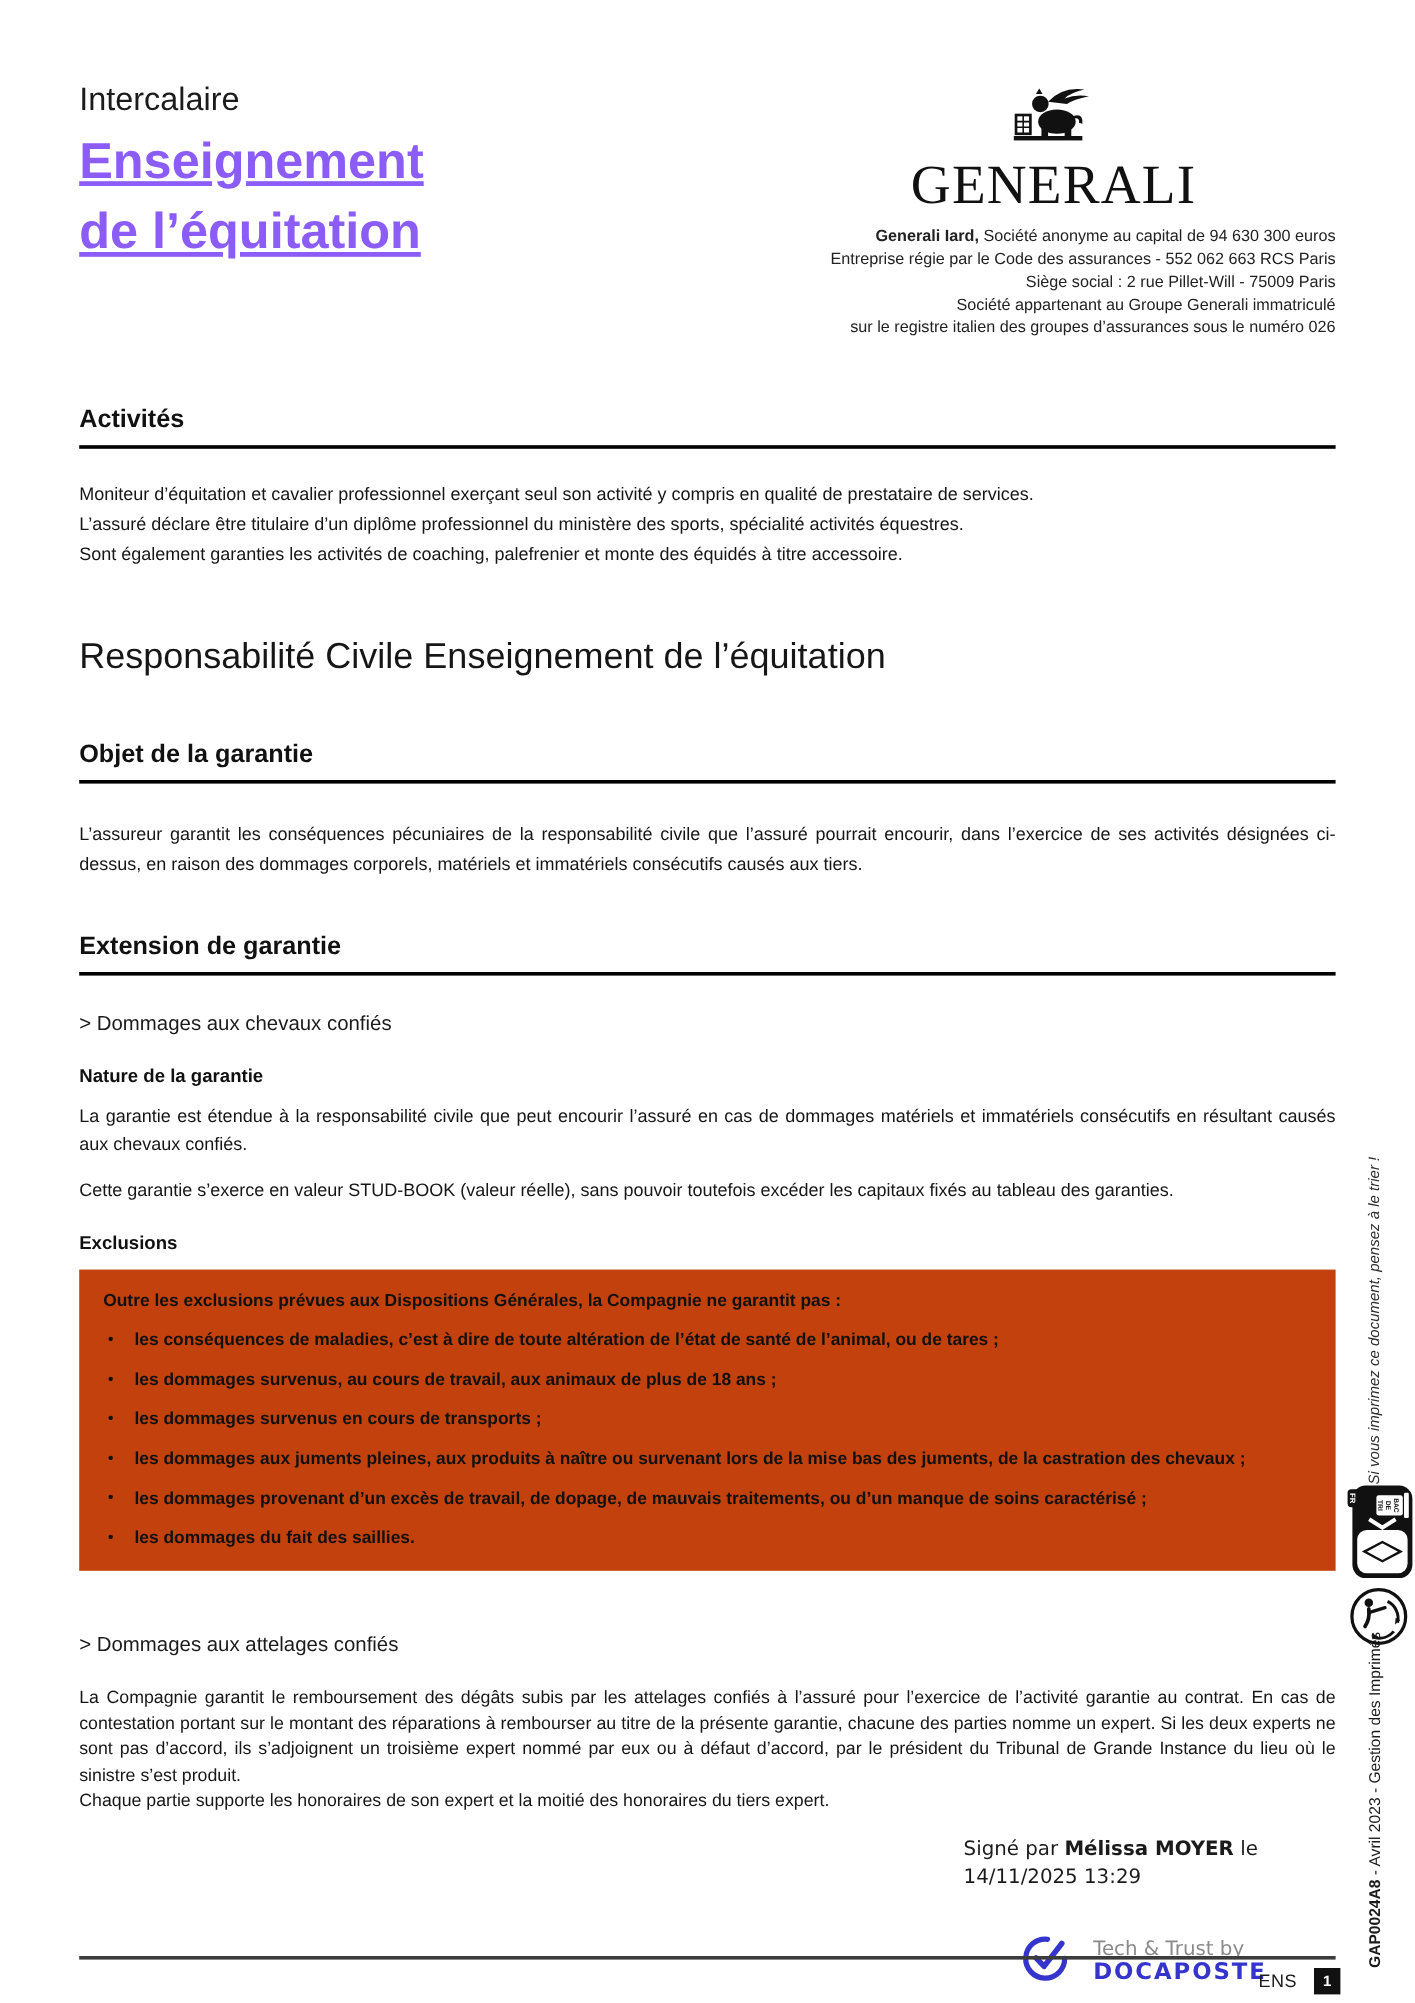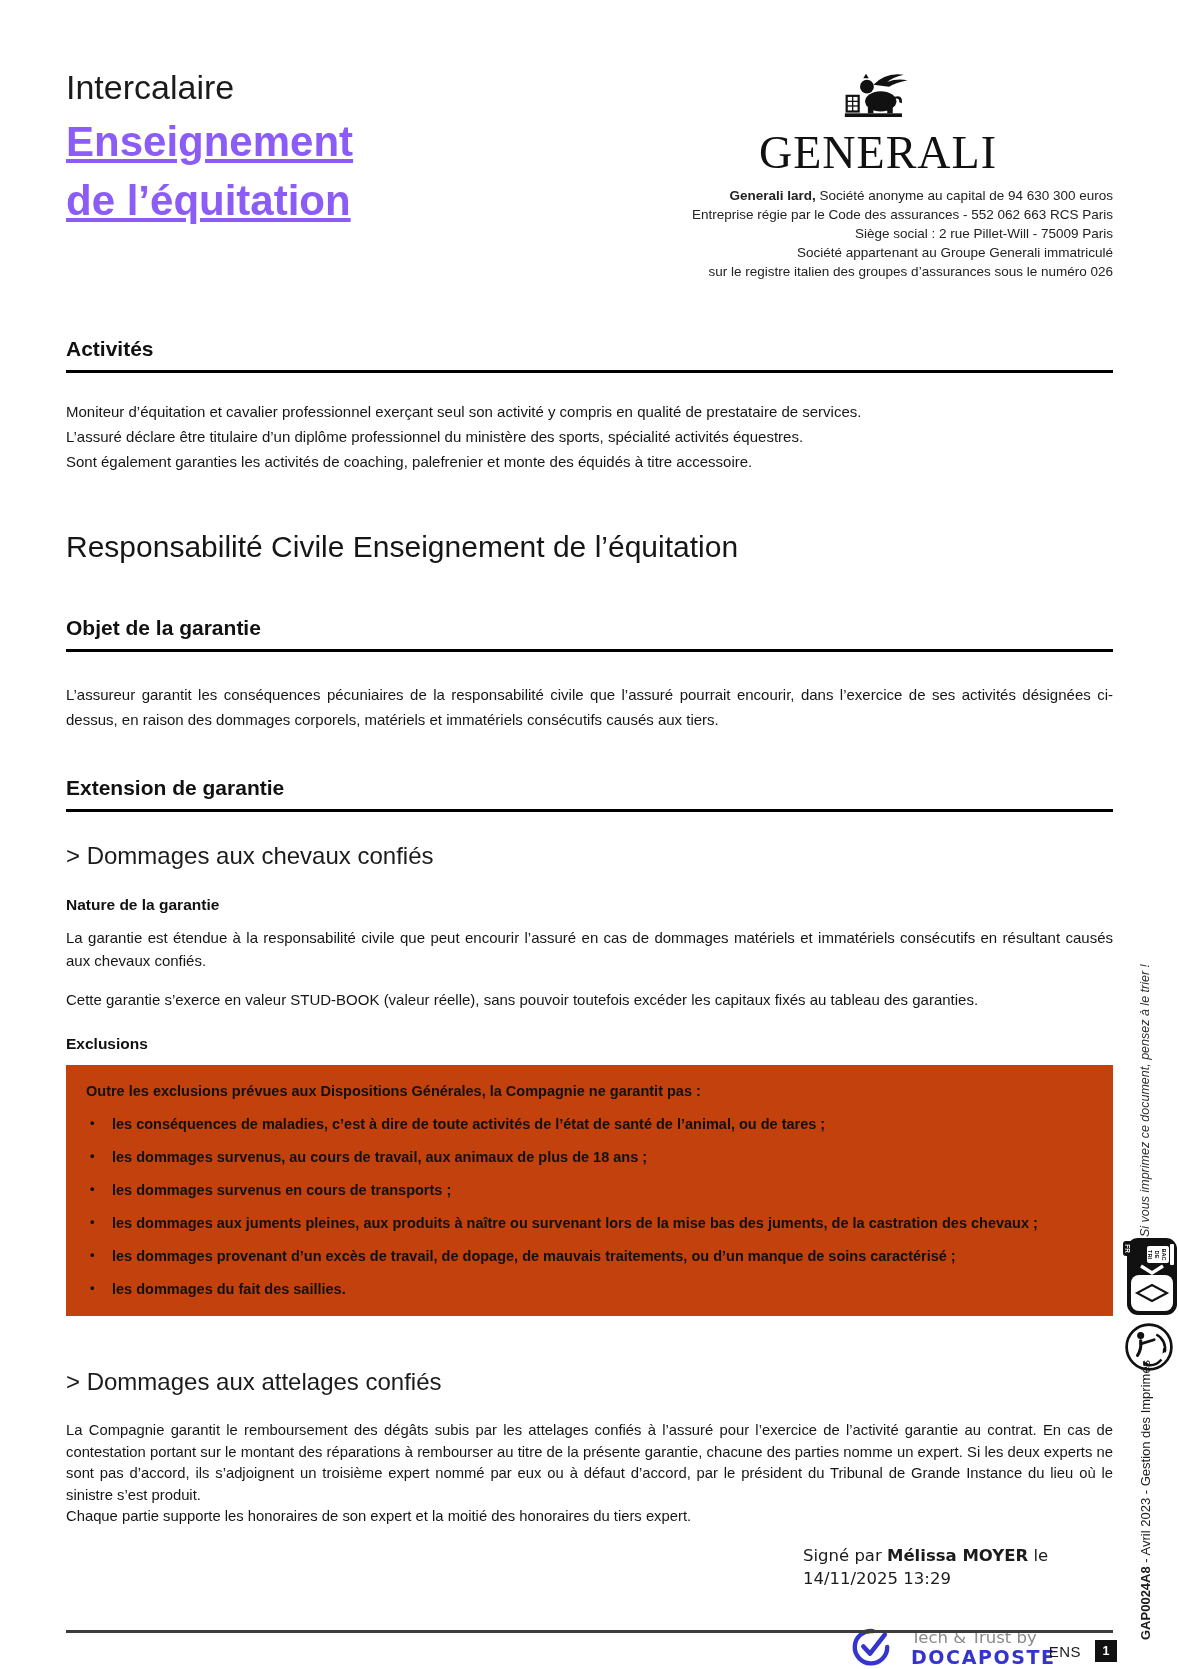--- a/index.html
+++ b/index.html
@@ -11,7 +11,7 @@
 
   
   .header{display:flex;justify-content:space-between;padding-top:68px;}
-  .doc-kind{font-size:34px;color:#1b1b1b;margin-bottom:6px;}
+  .doc-kind{font-size:27px;color:#1b1b1b;margin-bottom:6px;}
   .doc-title{font-size:42px;font-weight:bold;line-height:1.4;color:#8b5cf6;text-decoration:underline;}
   .brand-col{width:470px;text-align:right;}
   .logo-row{display:flex;justify-content:flex-end;align-items:center;gap:6px;margin-bottom:10px;flex-direction:column;}

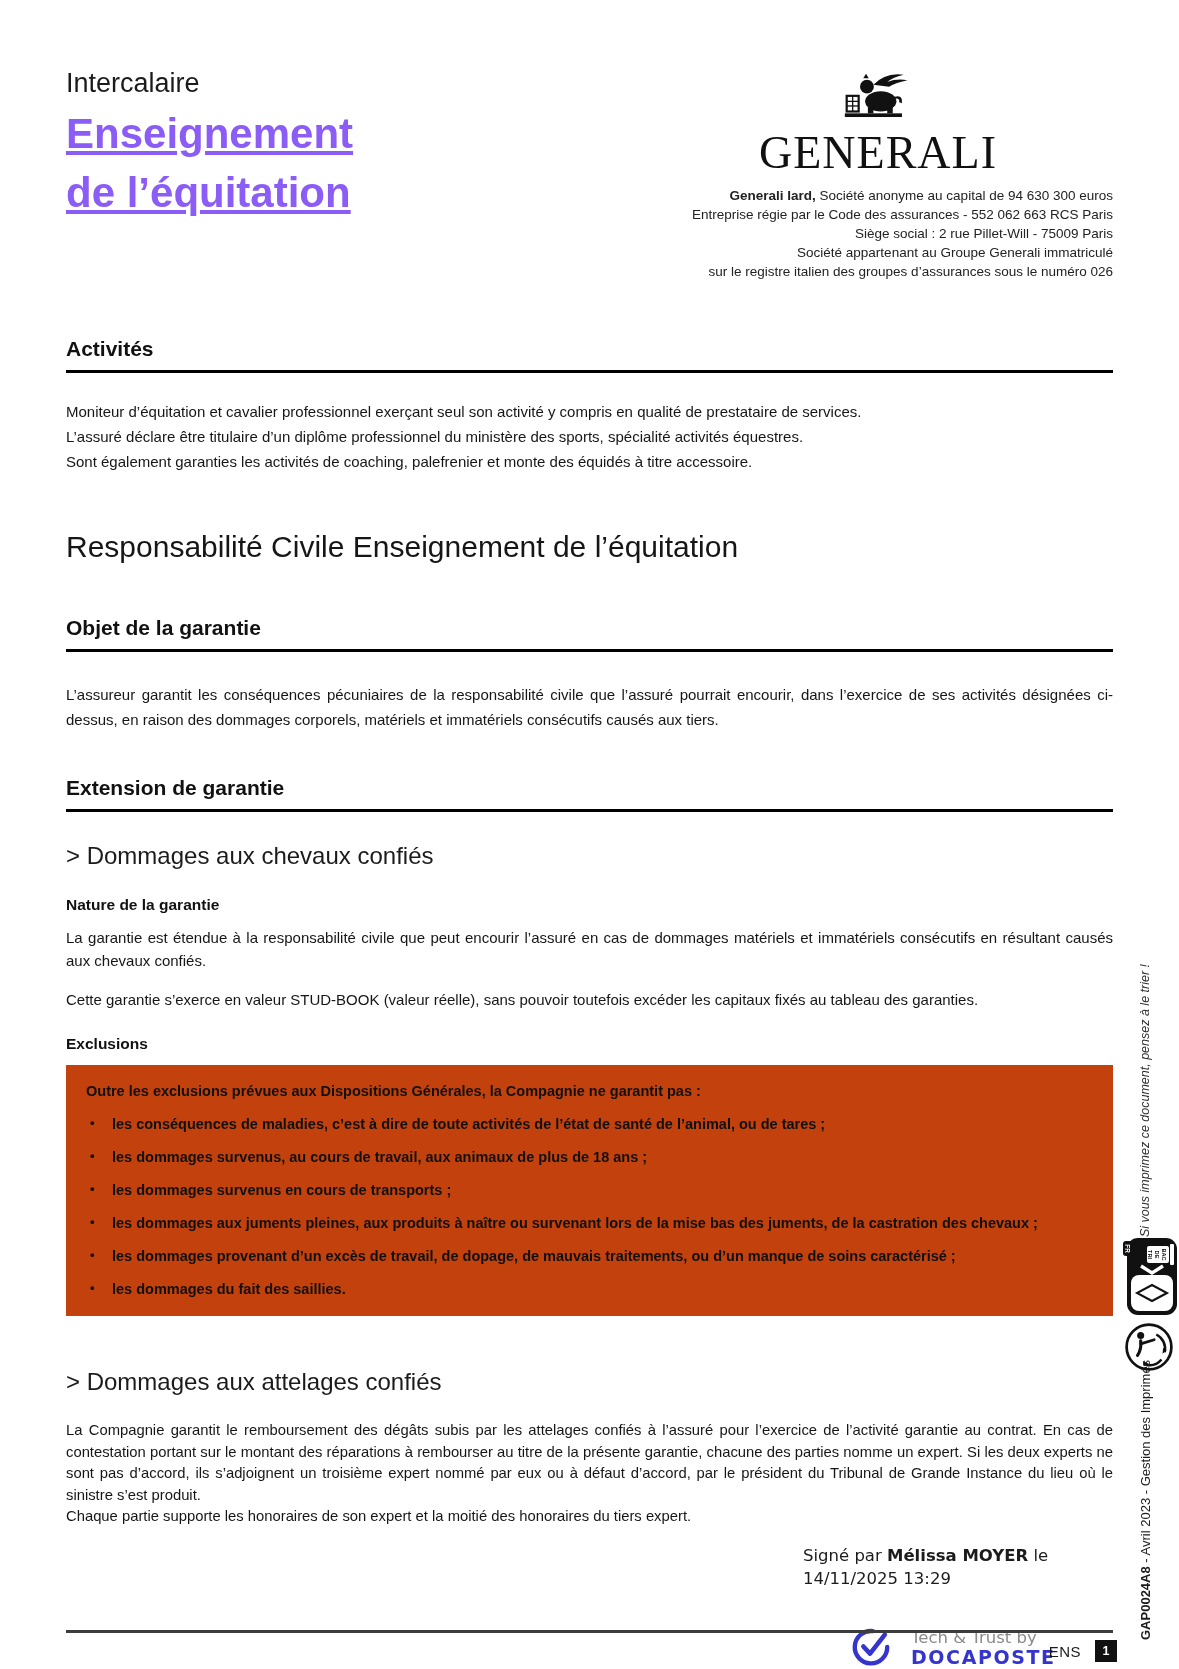--- a/index.html
+++ b/index.html
@@ -22,7 +22,7 @@
   
   .sec-head{font-size:21px;font-weight:bold;color:#111;padding-bottom:9px;border-bottom:3px solid #000000;}
   .rc-title{font-size:30px;font-weight:400;color:#161616;margin-top:56px;}
-  .sub-head{font-size:24px;color:#1b1b1b;}
+  .sub-head{font-size:17px;color:#1b1b1b;}
   .mini-head{font-size:15.5px;font-weight:bold;color:#111;}
 
   .body-text{font-size:15px;line-height:25px;color:#161616;}

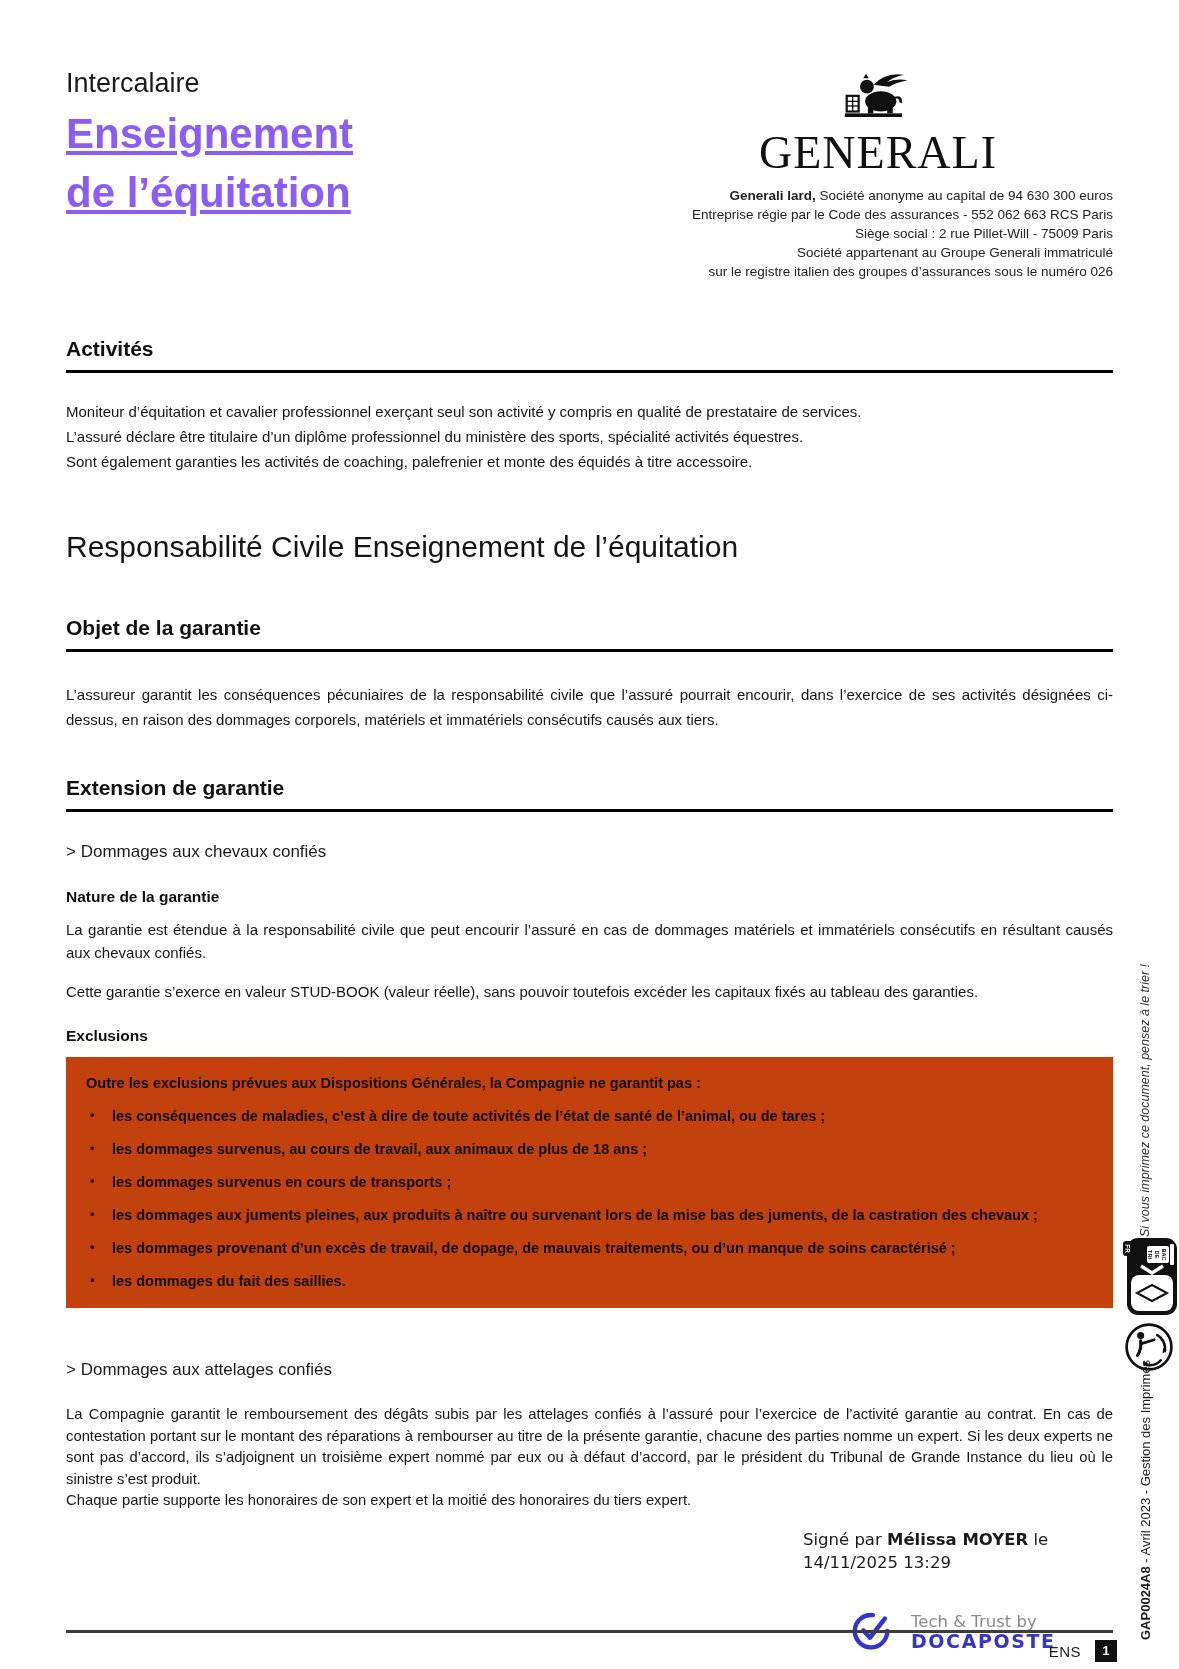--- a/index.html
+++ b/index.html
@@ -135,7 +135,7 @@
     <div class="mini-head mt24">Exclusions</div>
     <div class="exc-box">
       <div class="exc-intro">Outre les exclusions prévues aux Dispositions Générales, la Compagnie ne garantit pas :</div>
-      <div class="exc-item">les conséquences de maladies, c’est à dire de toute activités de l’état de santé de l’animal, ou de tares ;</div>
+      <div class="exc-item">les conséquences de maladies, c’est à dire de toute altération de l’état de santé de l’animal, ou de tares ;</div>
       <div class="exc-item">les dommages survenus, au cours de travail, aux animaux de plus de 18 ans ;</div>
       <div class="exc-item">les dommages survenus en cours de transports ;</div>
       <div class="exc-item">les dommages aux juments pleines, aux produits à naître ou survenant lors de la mise bas des juments, de la castration des chevaux ;</div>

